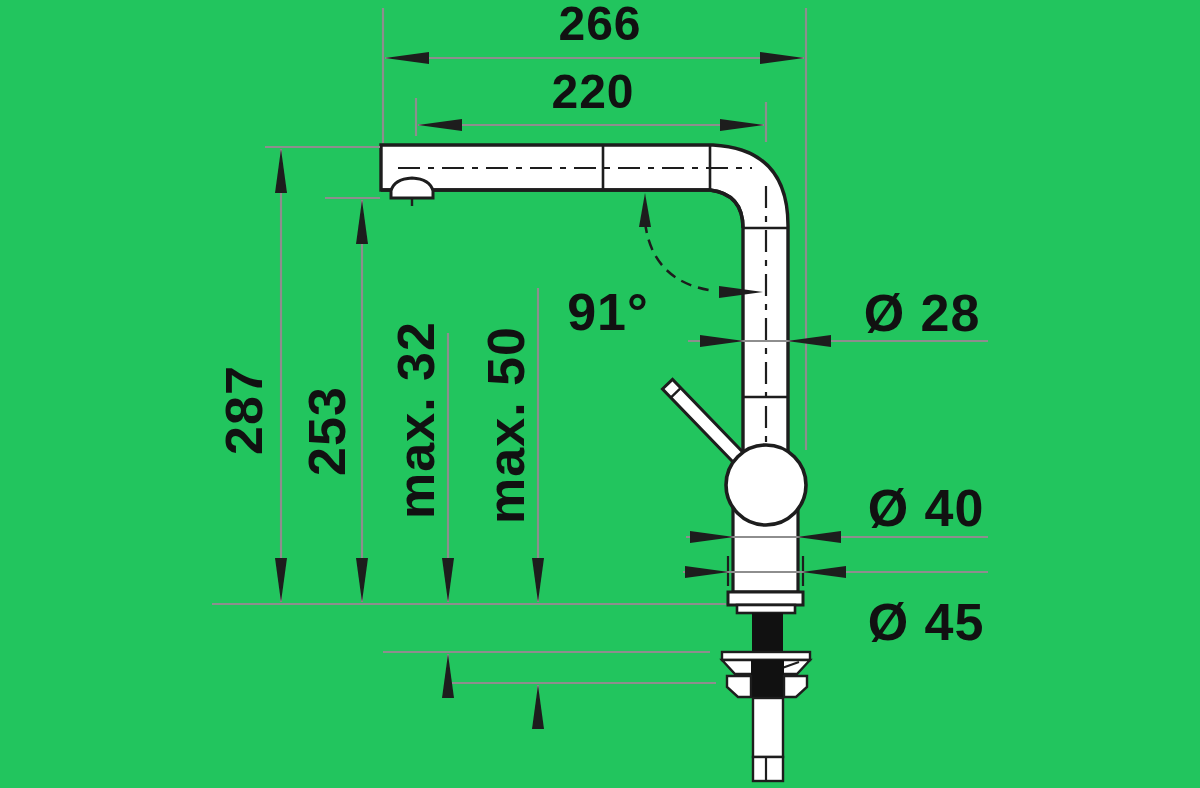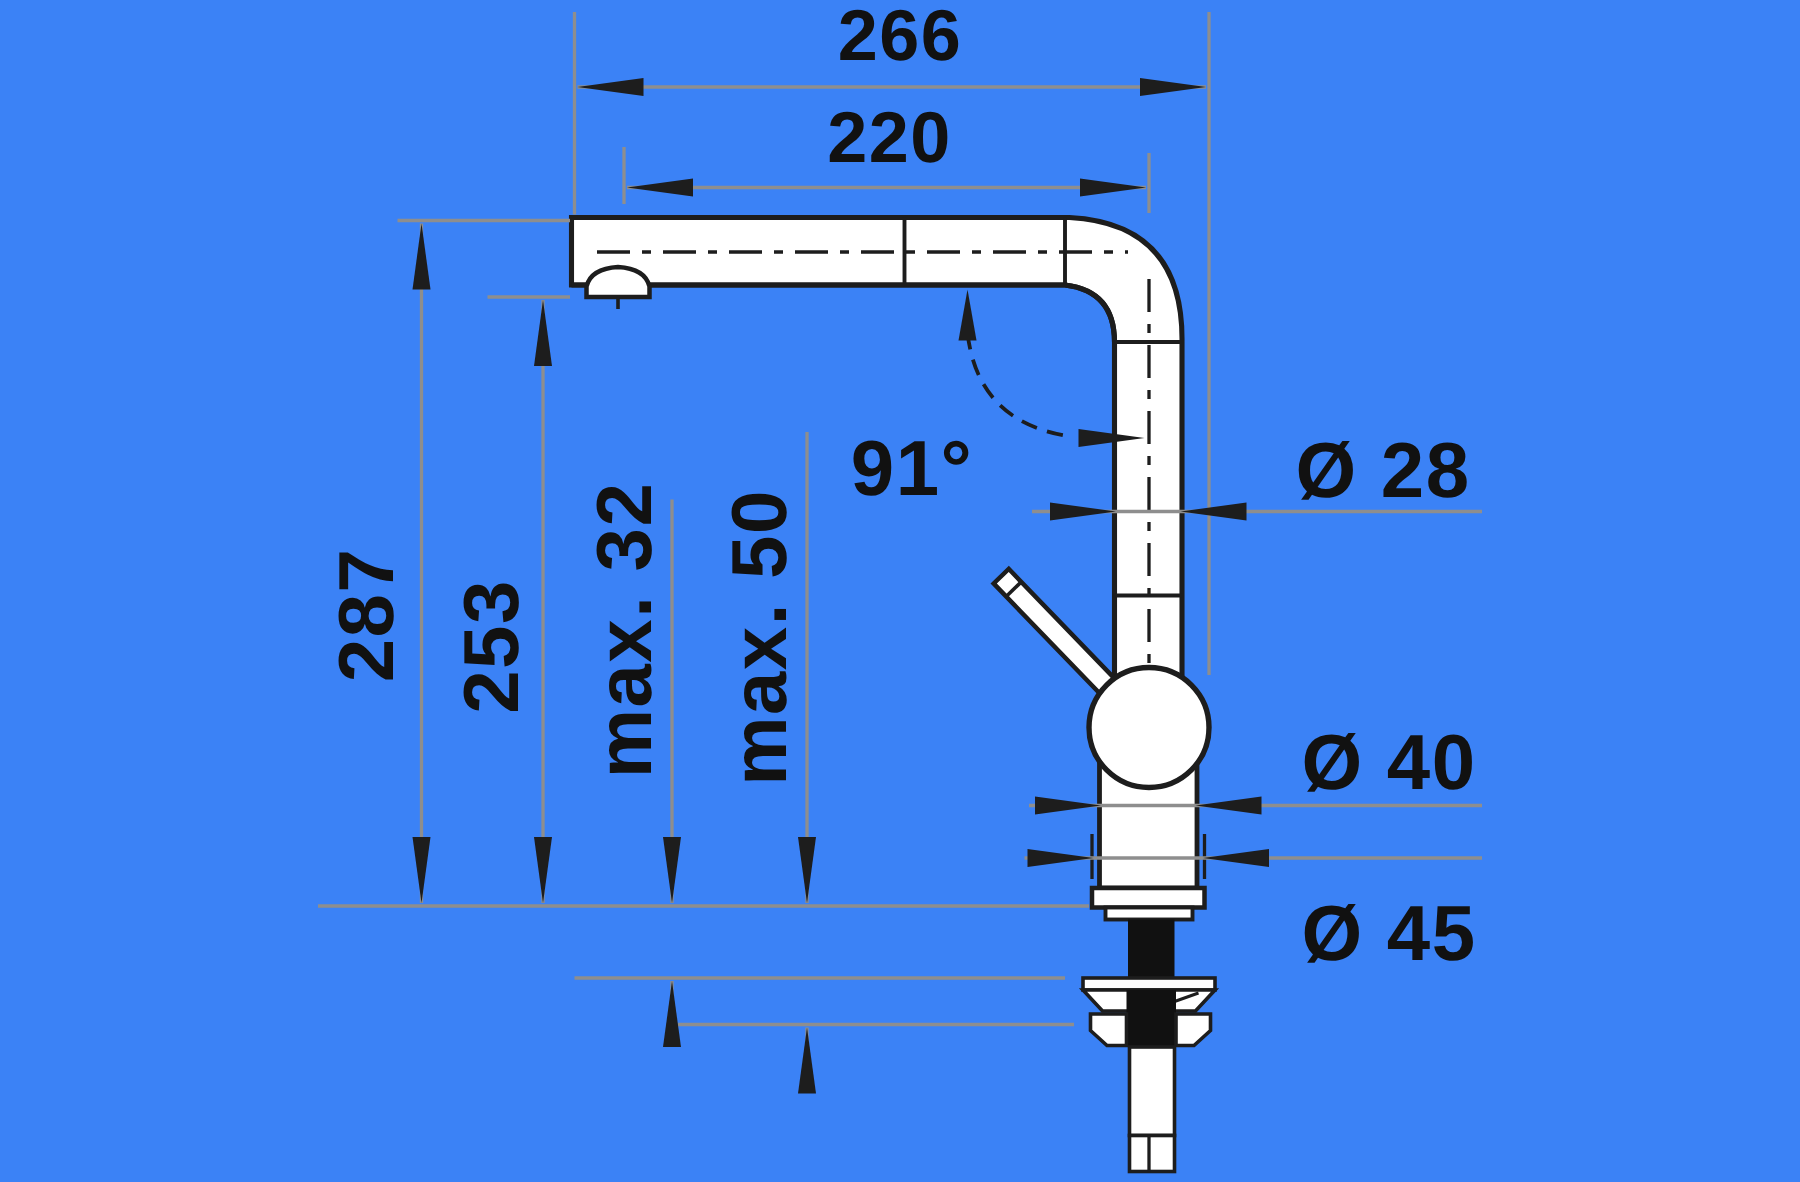--- a/index.html
+++ b/index.html
@@ -3,7 +3,7 @@
 <meta charset="utf-8">
 <style>
   html,body{margin:0;padding:0;background:#ffffff;}
-  .canvas{position:relative;width:1200px;height:788px;background:#3b82f6;overflow:hidden;
+  .canvas{position:relative;width:1200px;height:788px;background:#22c55e;overflow:hidden;
           font-family:"Liberation Sans", sans-serif;}
   svg{display:block}
   text{font-family:"Liberation Sans", sans-serif;font-weight:bold;fill:#111111;letter-spacing:1px;}

